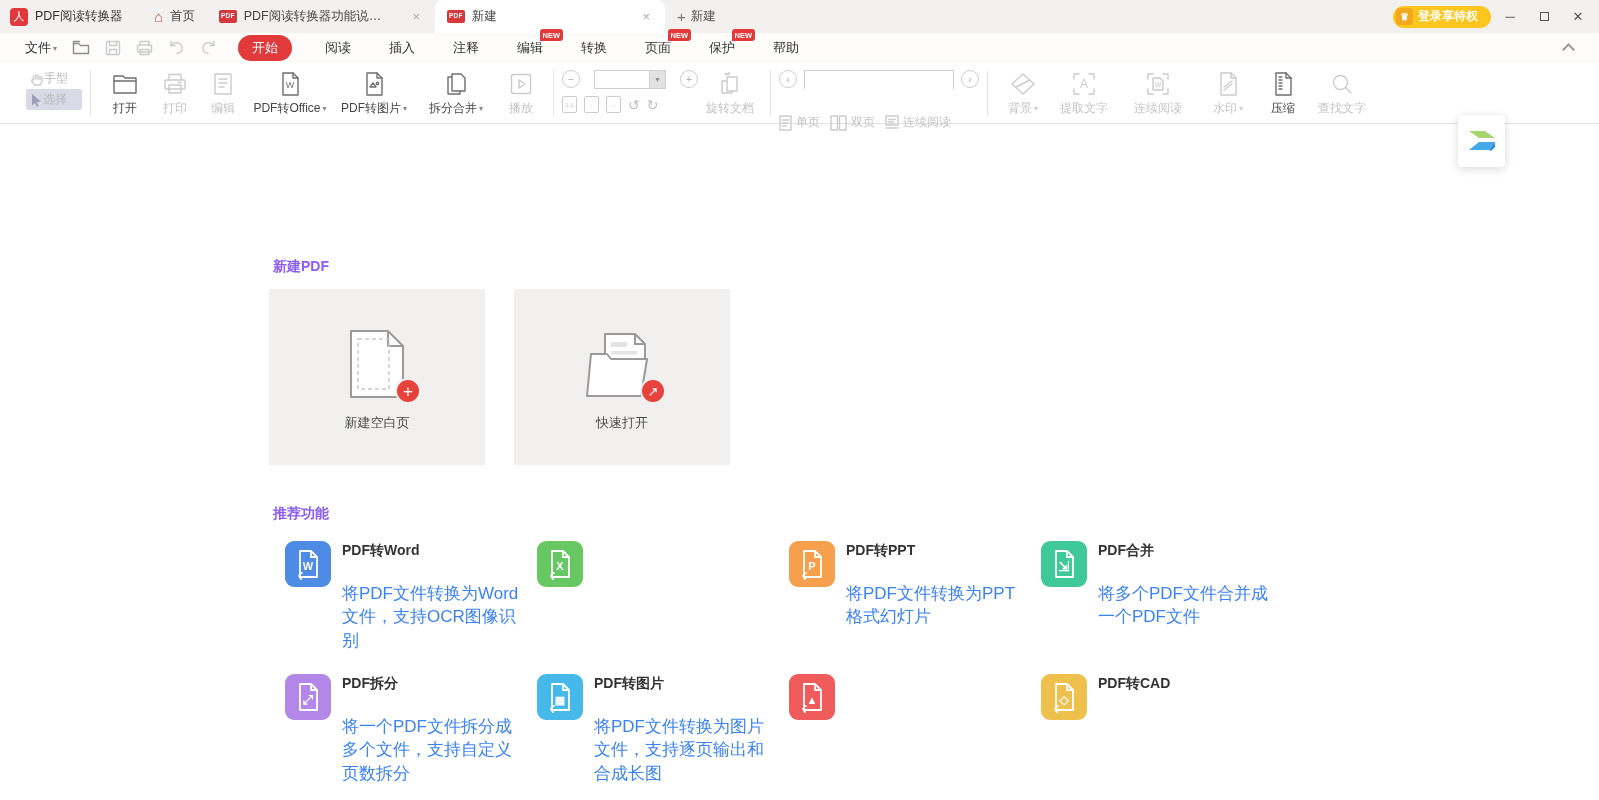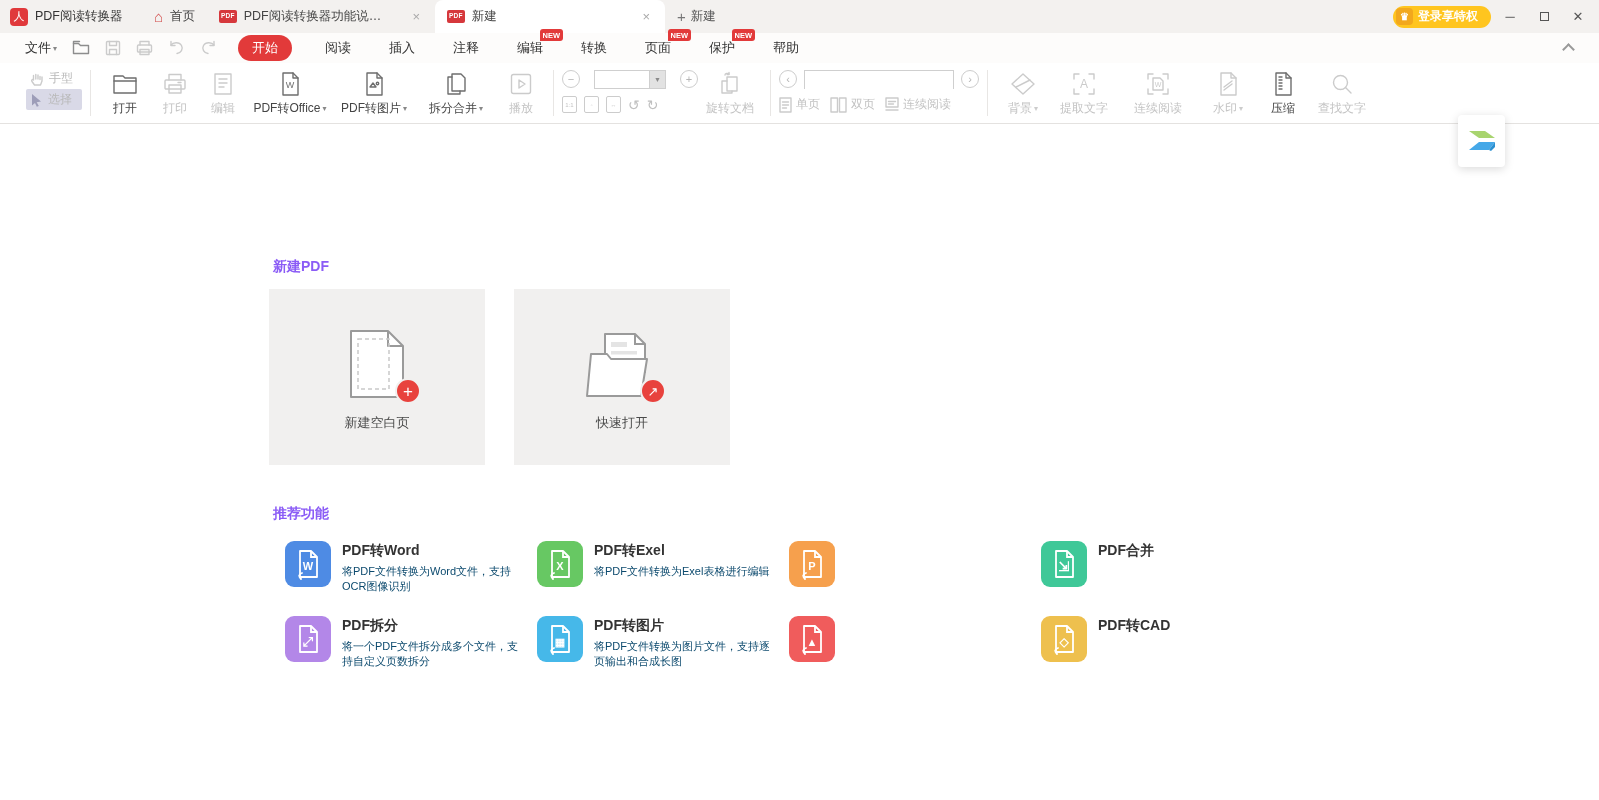--- a/index.html
+++ b/index.html
@@ -50,7 +50,7 @@
     align-items:flex-start; padding-top:5px; position:relative; }
   .vdiv { width:1px; height:46px; background:#e8e6e4; margin:2px 8px 0 8px; flex:none; }
   .tool-col { margin-left:26px; width:56px; flex:none; font-size:12px; color:#b9b9b9; }
-  .tool-row { display:flex; align-items:center; gap:5px; height:21px; padding:0 4px; border-radius:2px; }
+  .tool-row { display:flex; align-items:center; height:21px; padding:0 4px; border-radius:2px; }
   .tool-row.sel { background:#d9d9e7; }
   .bigbtn { flex:none; display:flex; flex-direction:column; align-items:center; padding-top:2px; }
   .bigbtn .ic { height:28px; display:grid; place-items:center; }

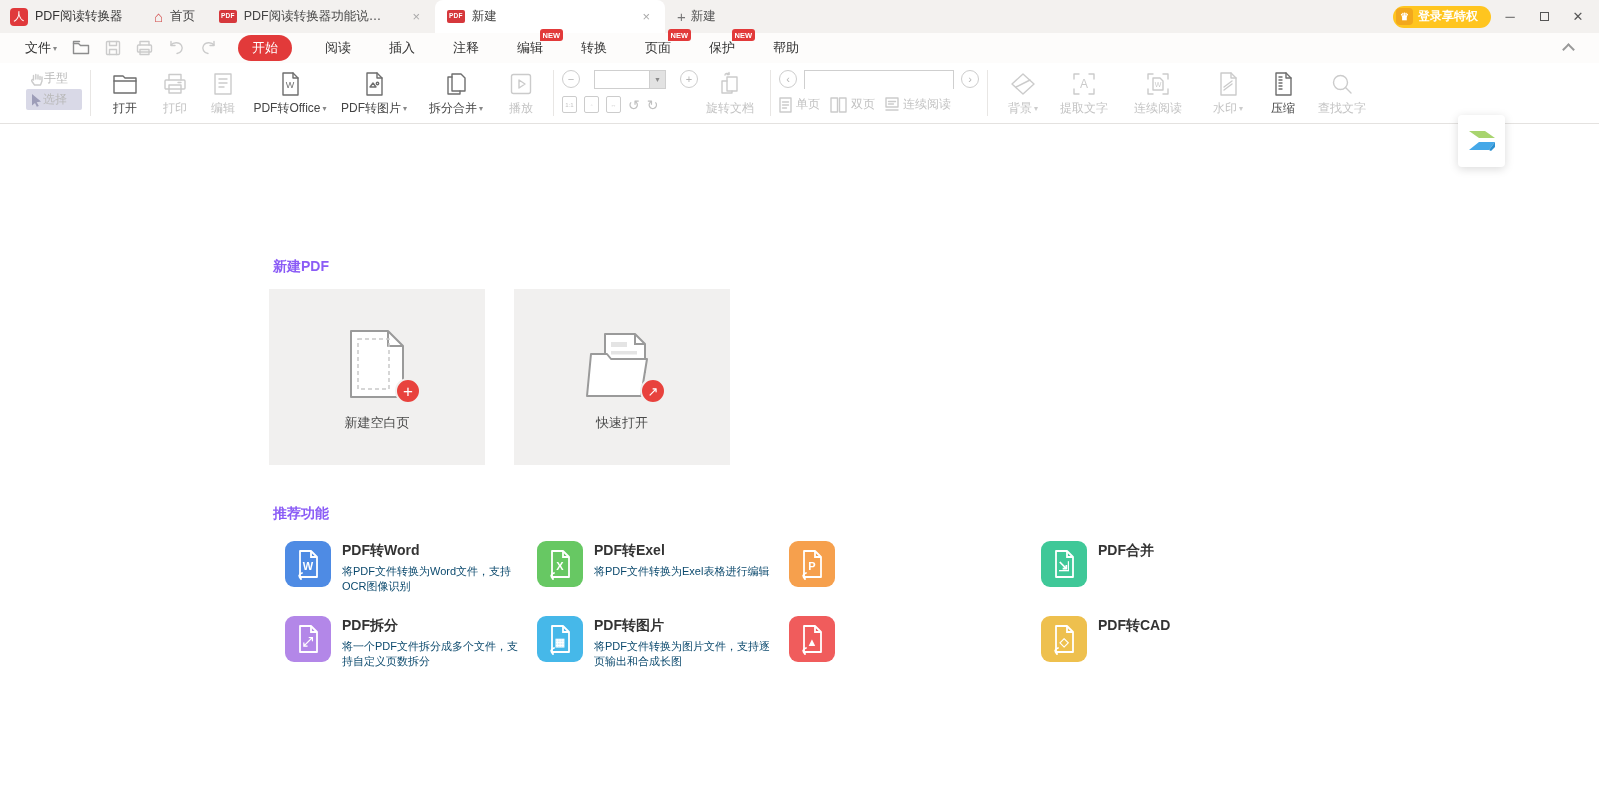--- a/index.html
+++ b/index.html
@@ -79,7 +79,7 @@
   .page-group { width:200px; flex:none; }
   .page-box { width:150px; height:19px; border:1px solid #cfcfcf; }
   .page-box input { width:100%; height:100%; border:0; outline:0; font-size:11px; padding:0 4px; }
-  .mode-row { display:flex; align-items:center; gap:10px; margin-top:6px; }
+  .mode-row { display:flex; align-items:center; gap:10px; margin-top:24px; }
   .mode { display:flex; align-items:center; gap:4px; font-size:12px; color:#c2c2c2; white-space:nowrap; }
 
   .slogo { position:absolute; right:94px; top:52px; width:47px; height:52px; background:#fff;

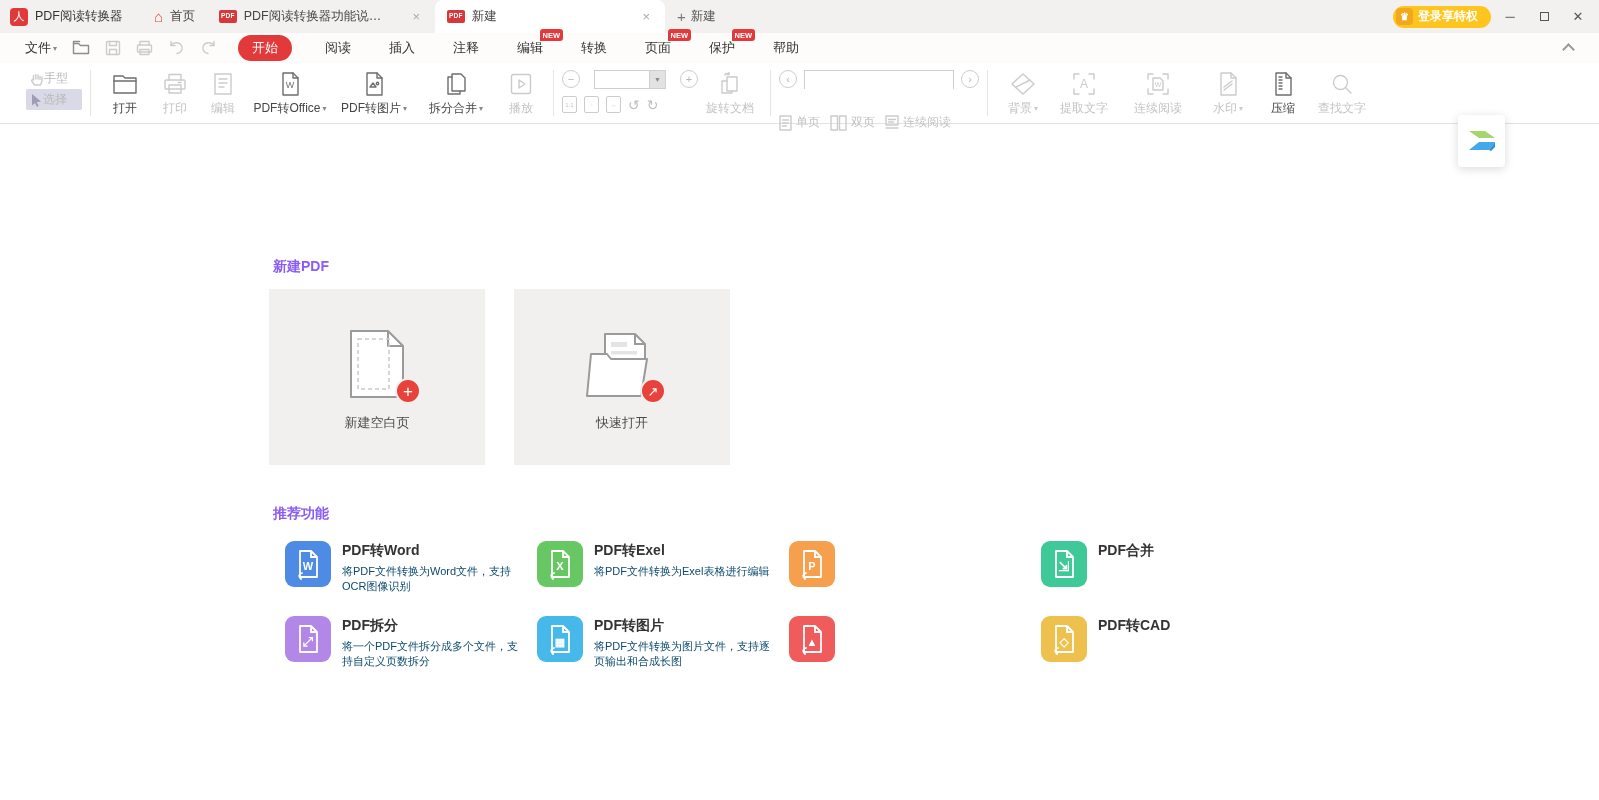--- a/index.html
+++ b/index.html
@@ -490,10 +490,6 @@
             <text x="14" y="22" text-anchor="middle" font-size="11" font-weight="bold" fill="#fff">X</text>
           </svg>
       </span>
-      <div class="f-text">
-        <div class="f-title">PDF转Exel</div>
-        <div class="f-desc">将PDF文件转换为Exel表格进行编辑</div>
-      </div>
     </div>
 
     <div class="feature">

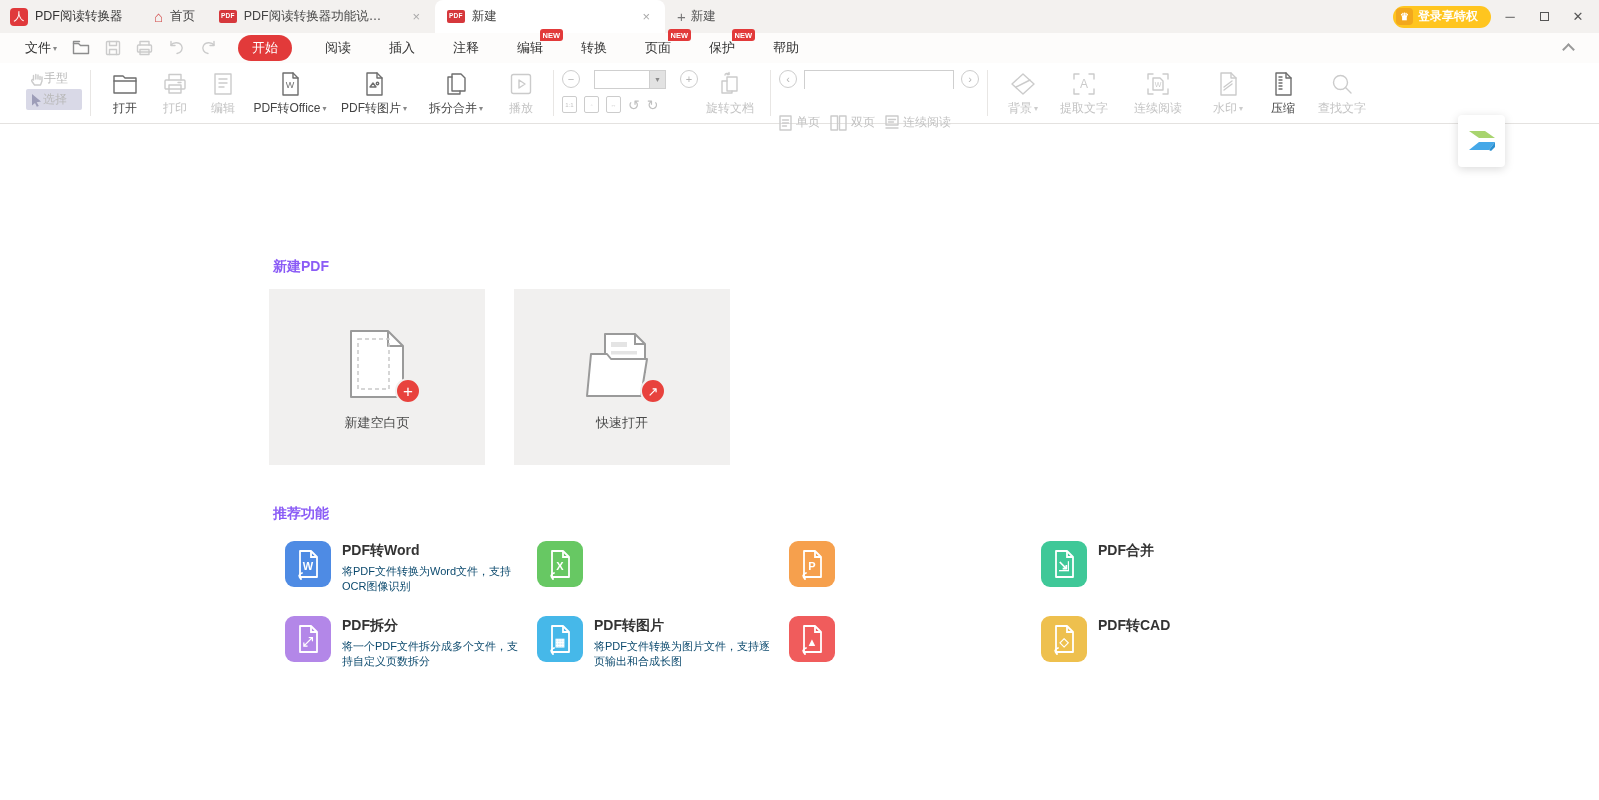--- a/index.html
+++ b/index.html
@@ -501,6 +501,10 @@
             <text x="14" y="22" text-anchor="middle" font-size="11" font-weight="bold" fill="#fff">P</text>
           </svg>
       </span>
+      <div class="f-text">
+        <div class="f-title">PDF转PPT</div>
+        <div class="f-desc">将PDF文件转换为PPT格式幻灯片</div>
+      </div>
     </div>
 
     <div class="feature">

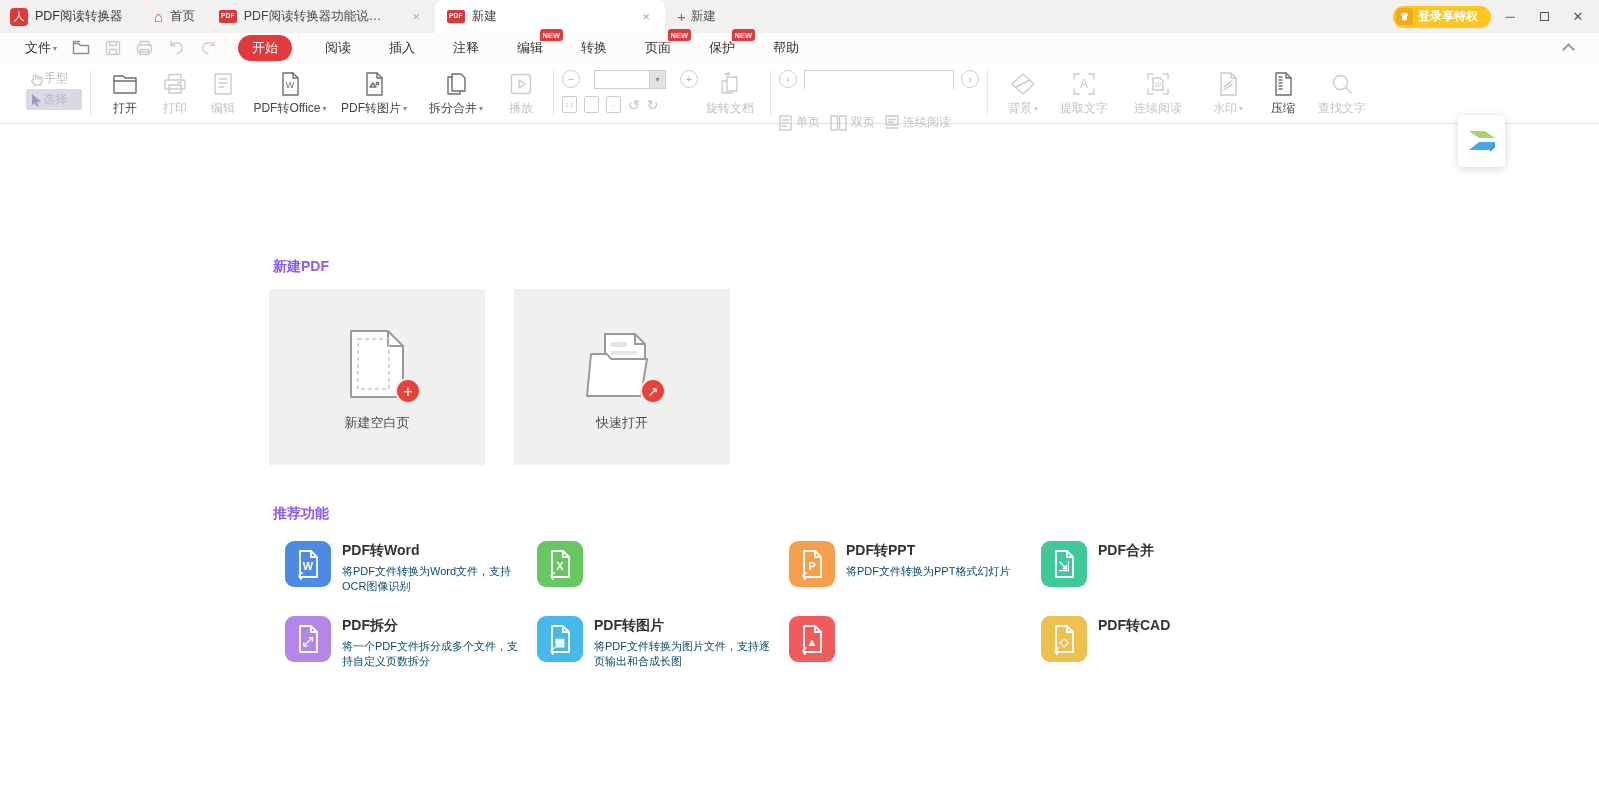--- a/index.html
+++ b/index.html
@@ -102,7 +102,7 @@
   .feature { display:flex; gap:11px; align-items:flex-start; }
   .f-icon { width:46px; height:46px; border-radius:9px; flex:none; display:grid; place-items:center; }
   .f-title { font-size:14px; color:#333; font-weight:600; line-height:1.2; margin-top:1px; }
-  .f-desc { font-size:11px; color:#0c4a6e; width:184px; line-height:1.38; margin-top:5px; }
+  .f-desc { font-size:17px; color:#3b82f6; width:184px; line-height:1.38; margin-top:23px; }
 </style>
 </head>
 <body>

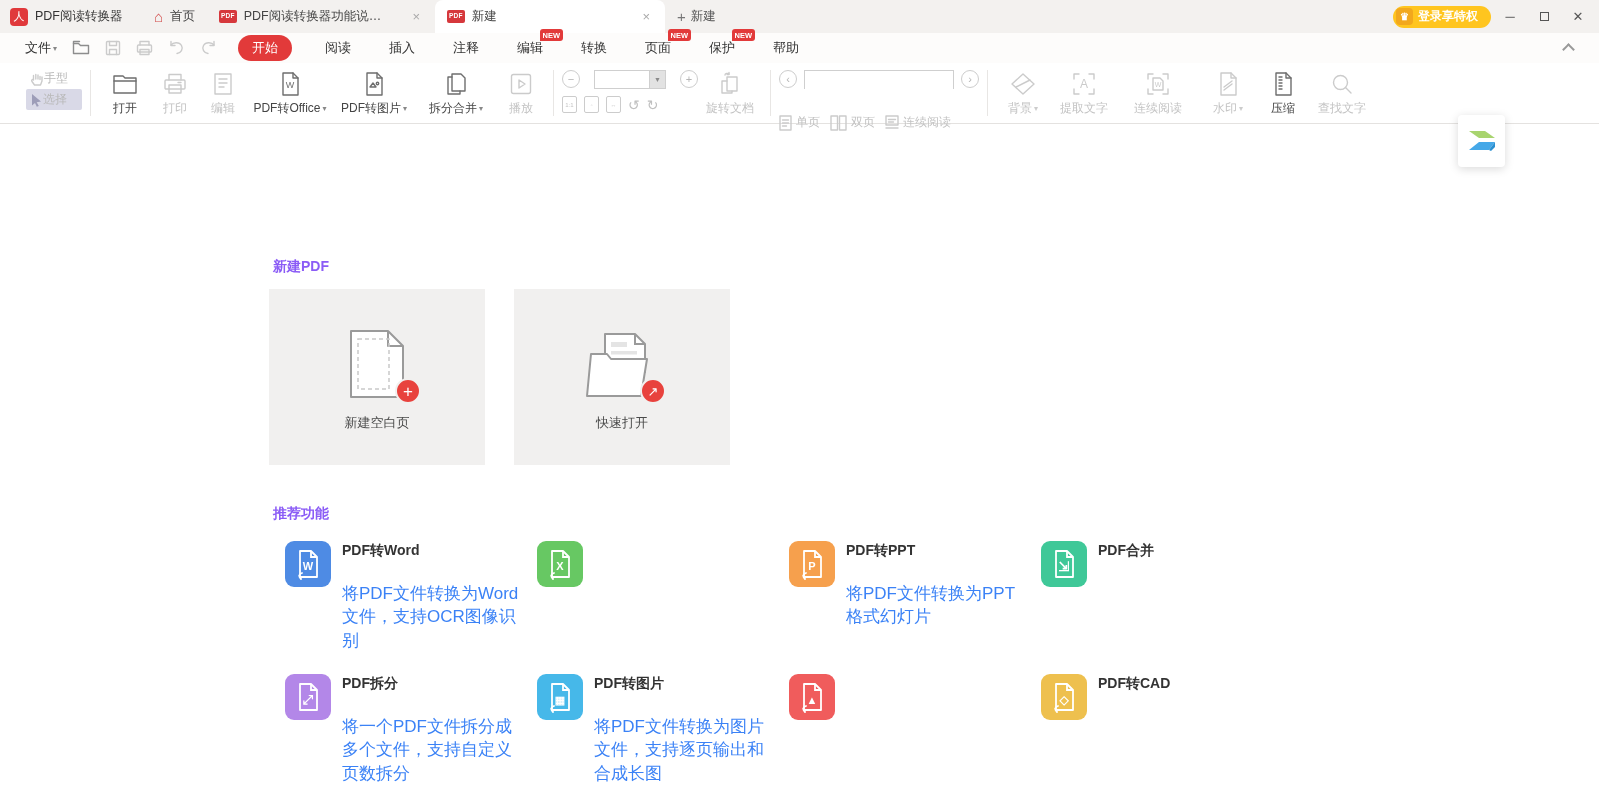--- a/index.html
+++ b/index.html
@@ -517,6 +517,7 @@
       </span>
       <div class="f-text">
         <div class="f-title">PDF合并</div>
+        <div class="f-desc">将多个PDF文件合并成一个PDF文件</div>
       </div>
     </div>
 

